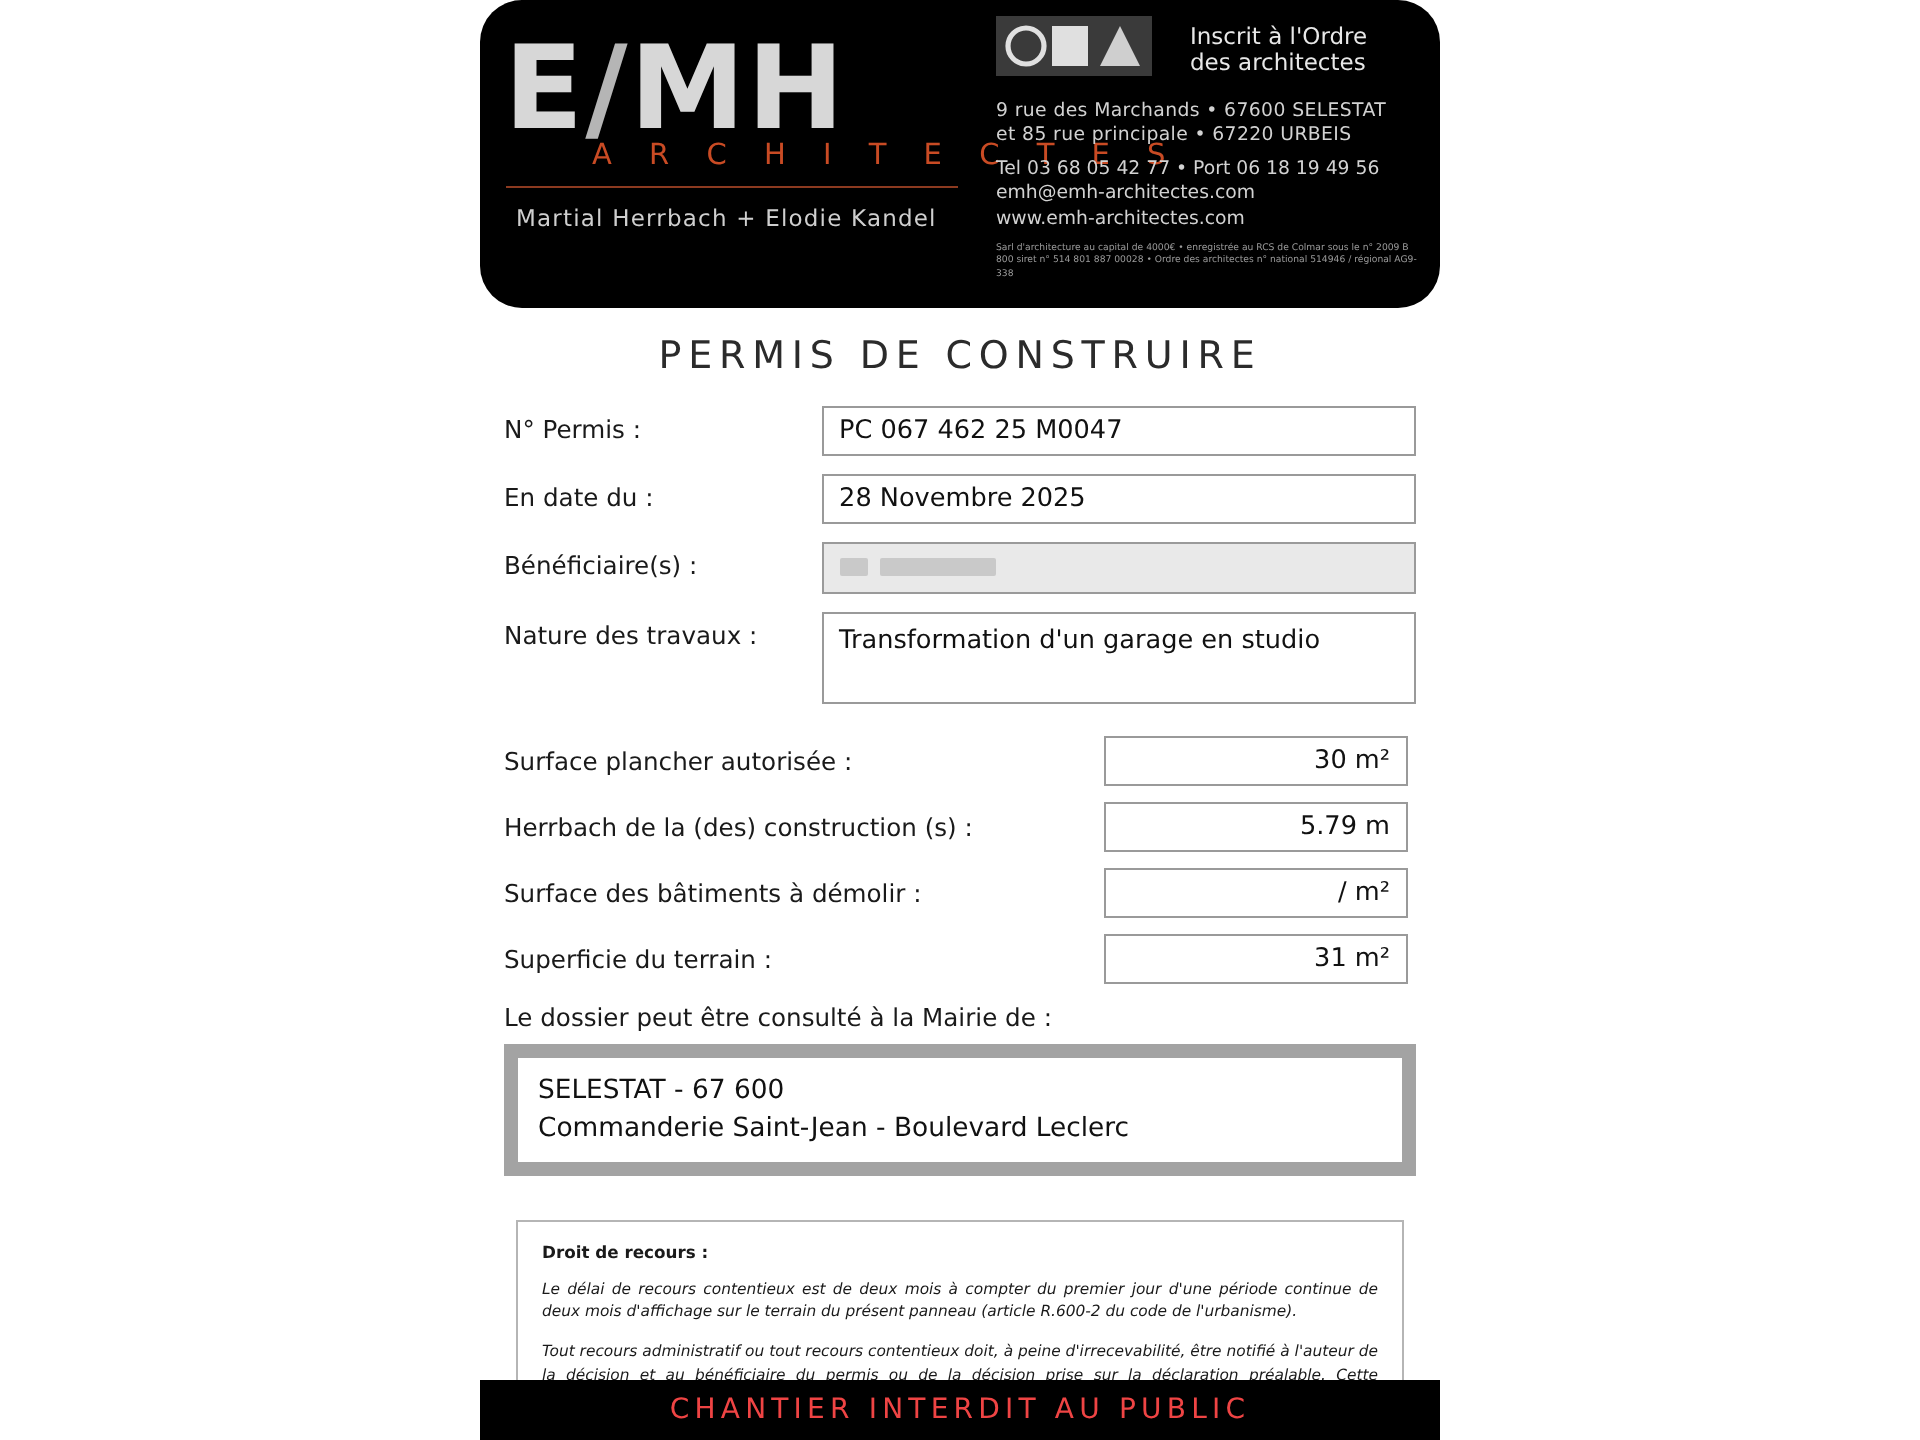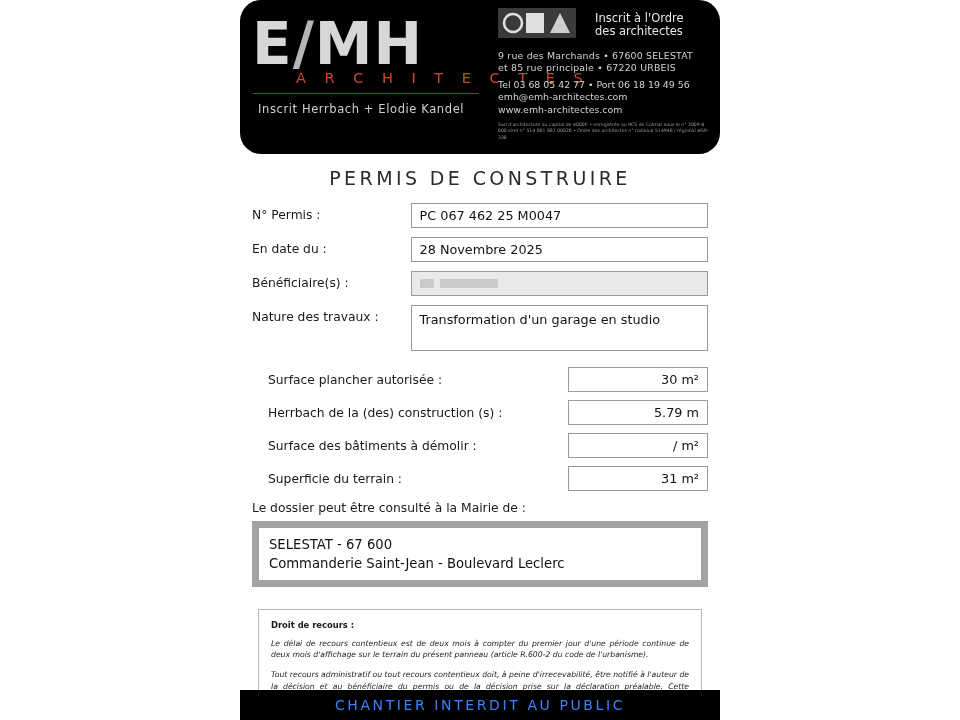--- a/index.html
+++ b/index.html
@@ -287,7 +287,7 @@
         </div>
         <div class="logo-architectes">A R C H I T E C T E S</div>
         <div class="logo-rule"></div>
-        <div class="logo-names">Inscrit Herrbach + Elodie Kandel</div>
+        <div class="logo-names">Martial Herrbach + Elodie Kandel</div>
       </div>
 
       <div class="ordre-block">

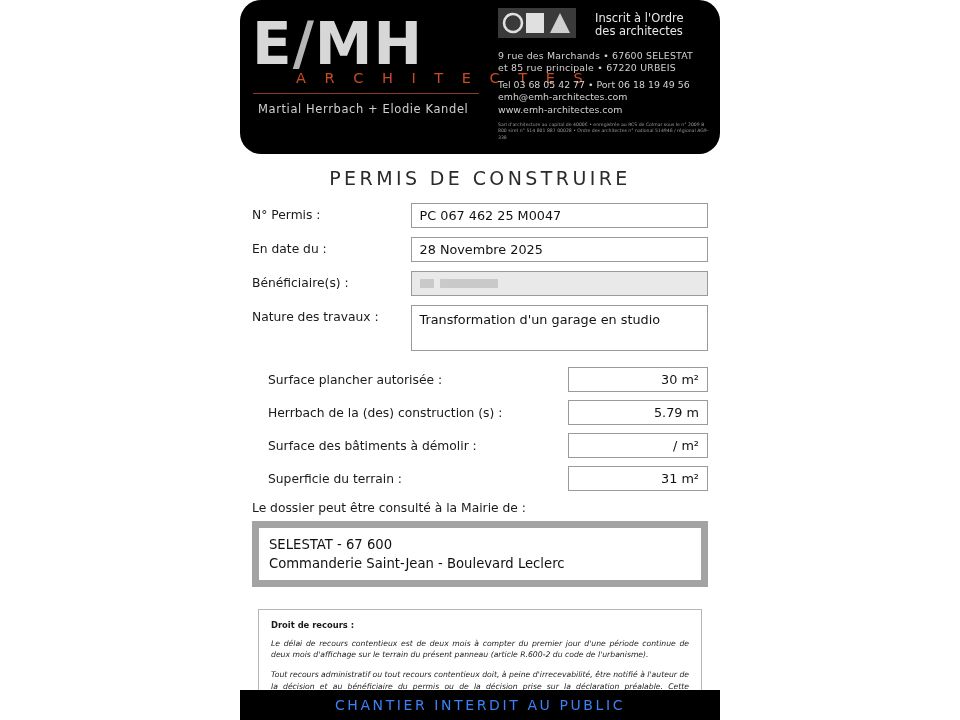--- a/index.html
+++ b/index.html
@@ -192,7 +192,6 @@
     display: flex;
     align-items: center;
     margin-bottom: 8px;
-    justify-content: flex-end;
   }
   .nrow .lbl {
     font-size: 12.3px;

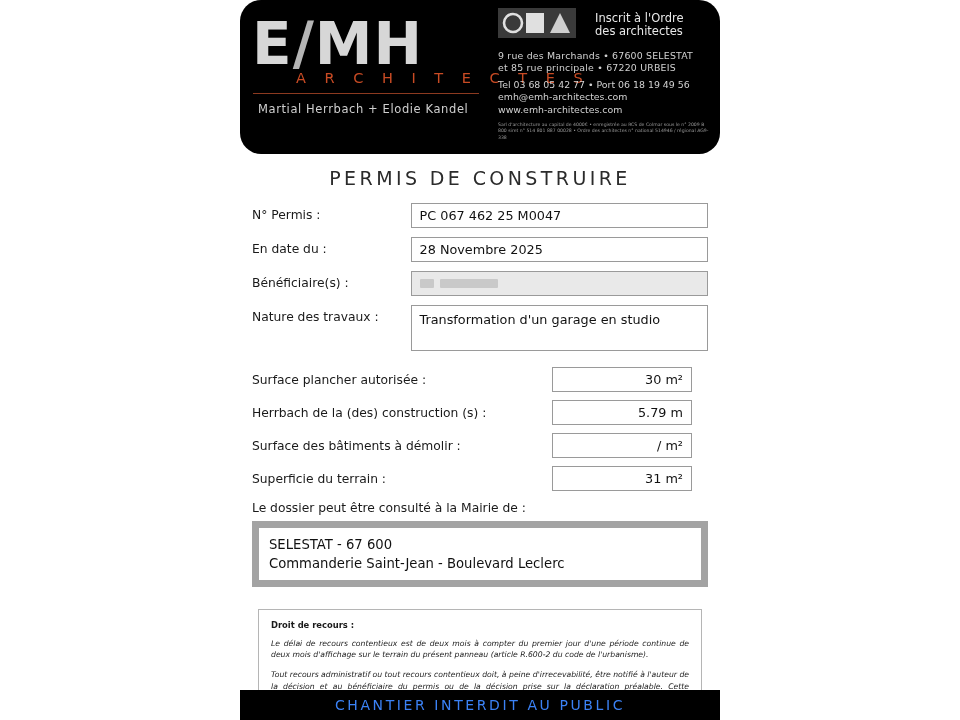--- a/index.html
+++ b/index.html
@@ -200,7 +200,7 @@
     white-space: nowrap;
   }
   .nrow .field {
-    width: 140px;
+    width: 152px;
     border: 1px solid #9a9a9a;
     background: #ffffff;
     box-sizing: border-box;

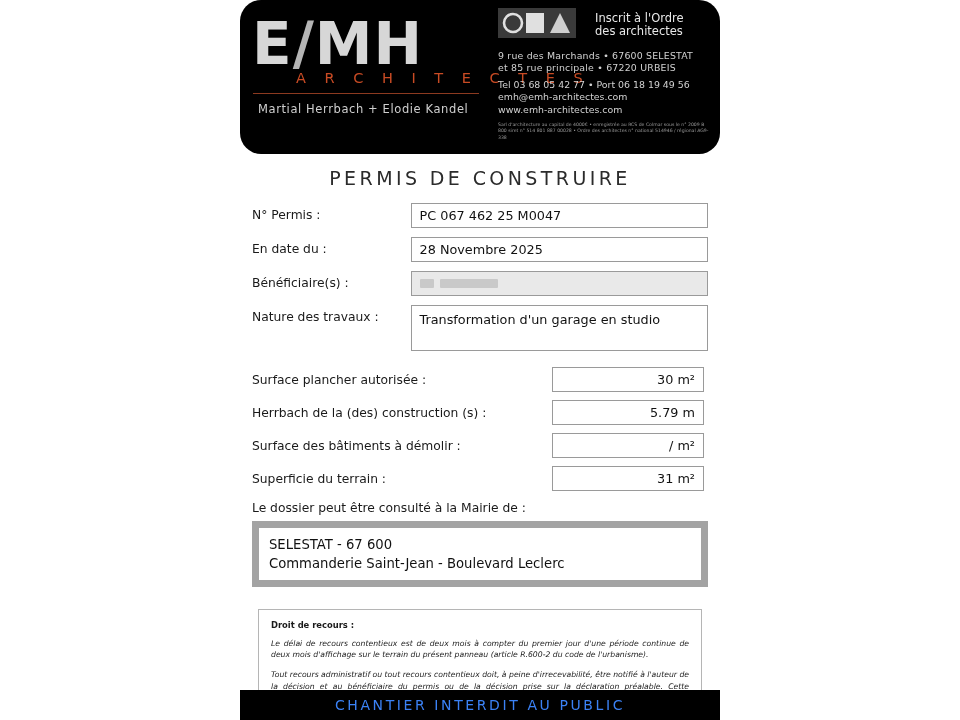--- a/index.html
+++ b/index.html
@@ -264,7 +264,7 @@
     width: 480px;
     height: 30px;
     background: #000000;
-    color: #3b82f6;
+    color: #ef4444;
     font-size: 14px;
     letter-spacing: 2.6px;
     display: flex;

